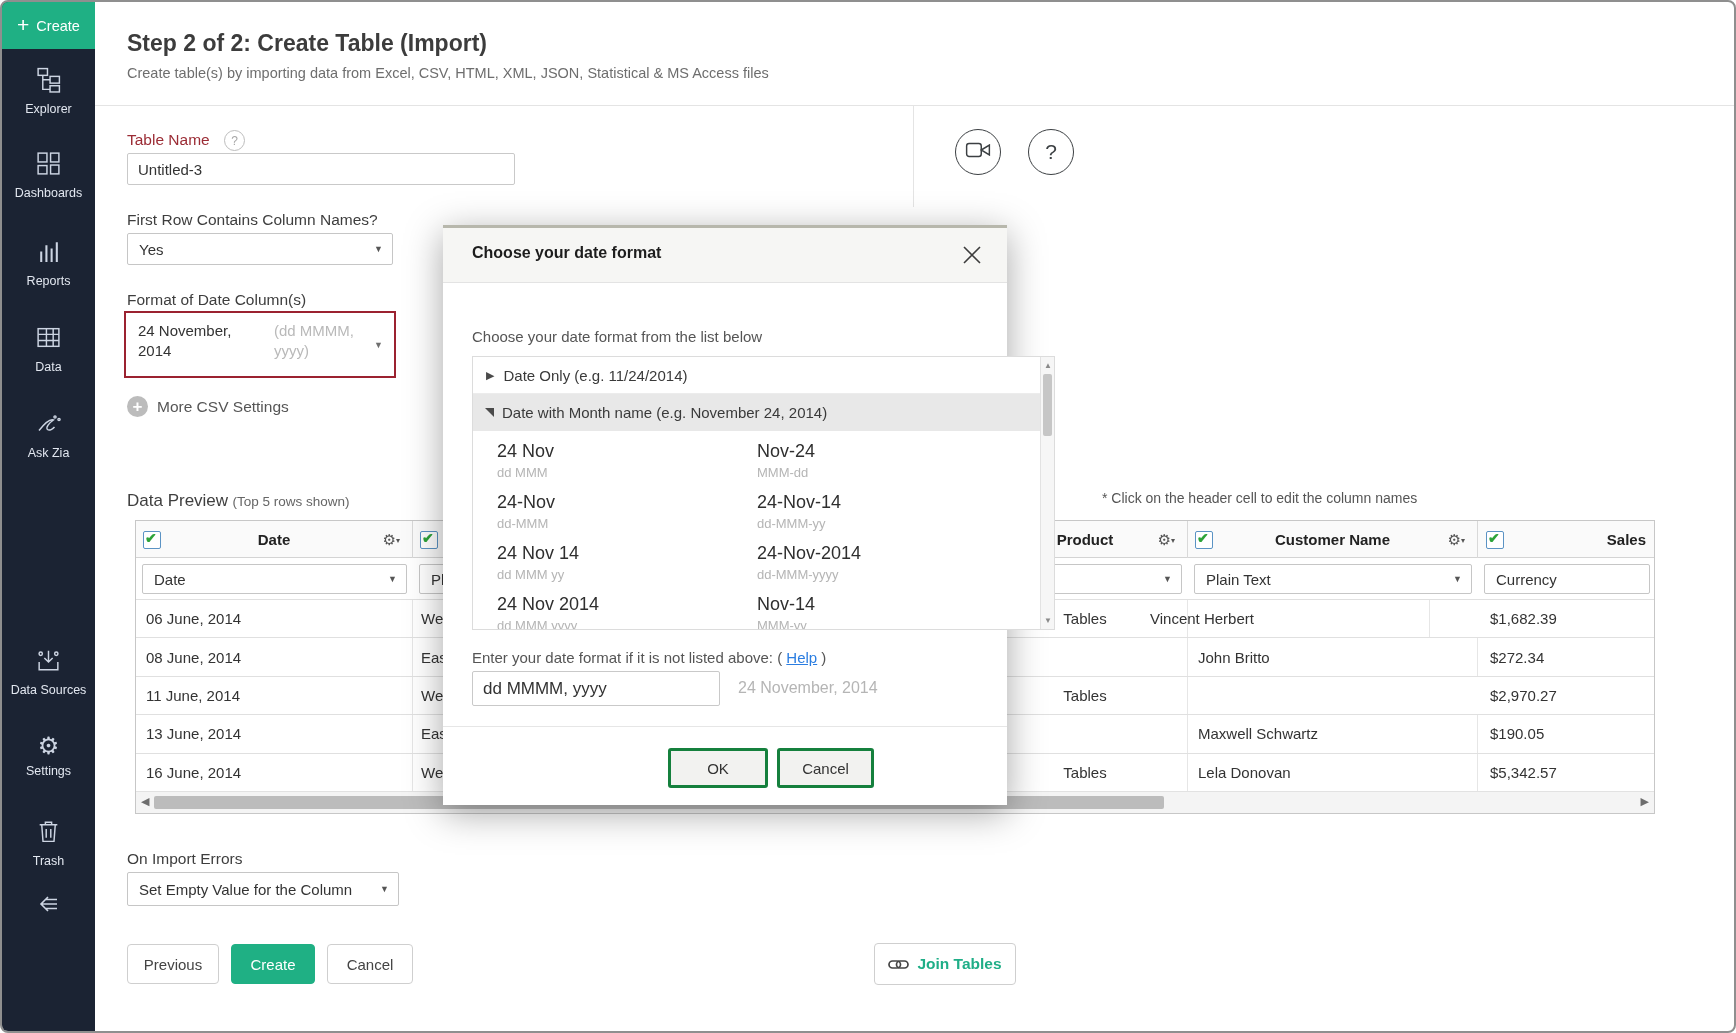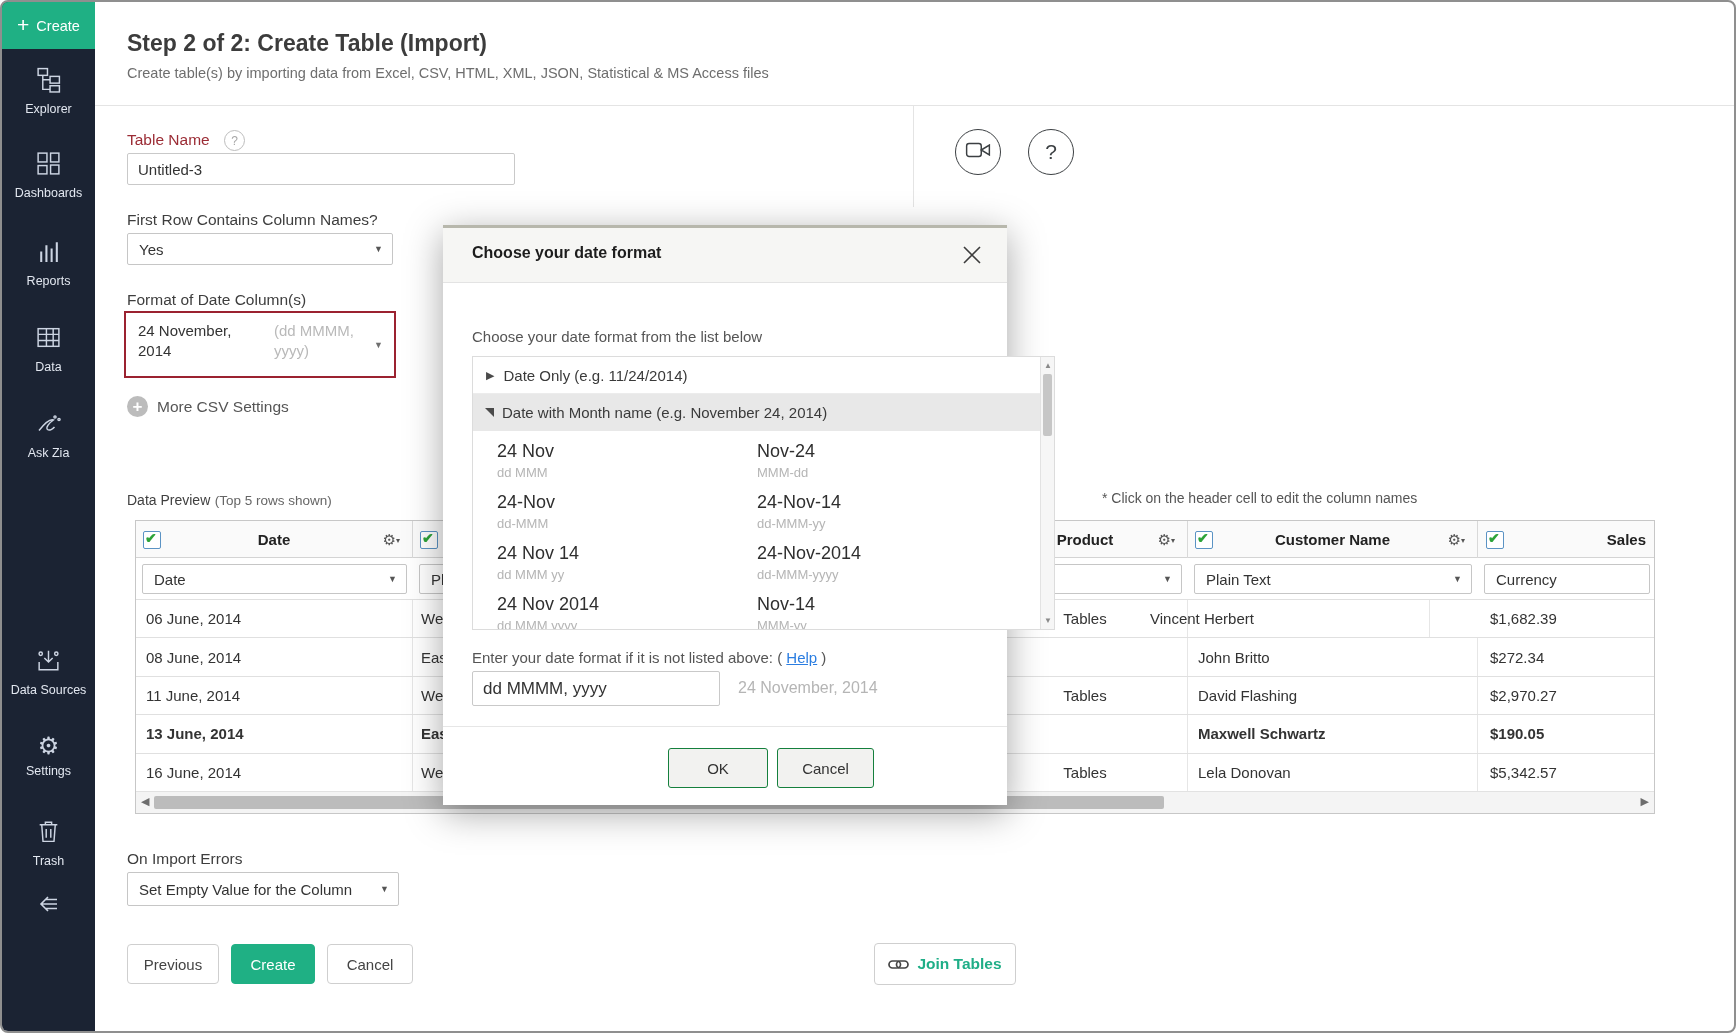--- a/index.html
+++ b/index.html
@@ -237,7 +237,7 @@
   <div class="lbl" style="left:155px;top:396px;color:#555;">More CSV Settings</div>
 
   <div style="position:absolute;left:125px;top:489px;">
-    <span style="font-size:14px;color:#3f3f3f;">Data Preview</span>
+    <span style="font-size:17px;color:#3f3f3f;">Data Preview</span>
     <span style="font-size:13.5px;color:#666;">(Top 5 rows shown)</span>
   </div>
   <div class="note">* Click on the header cell to edit the column names</div>

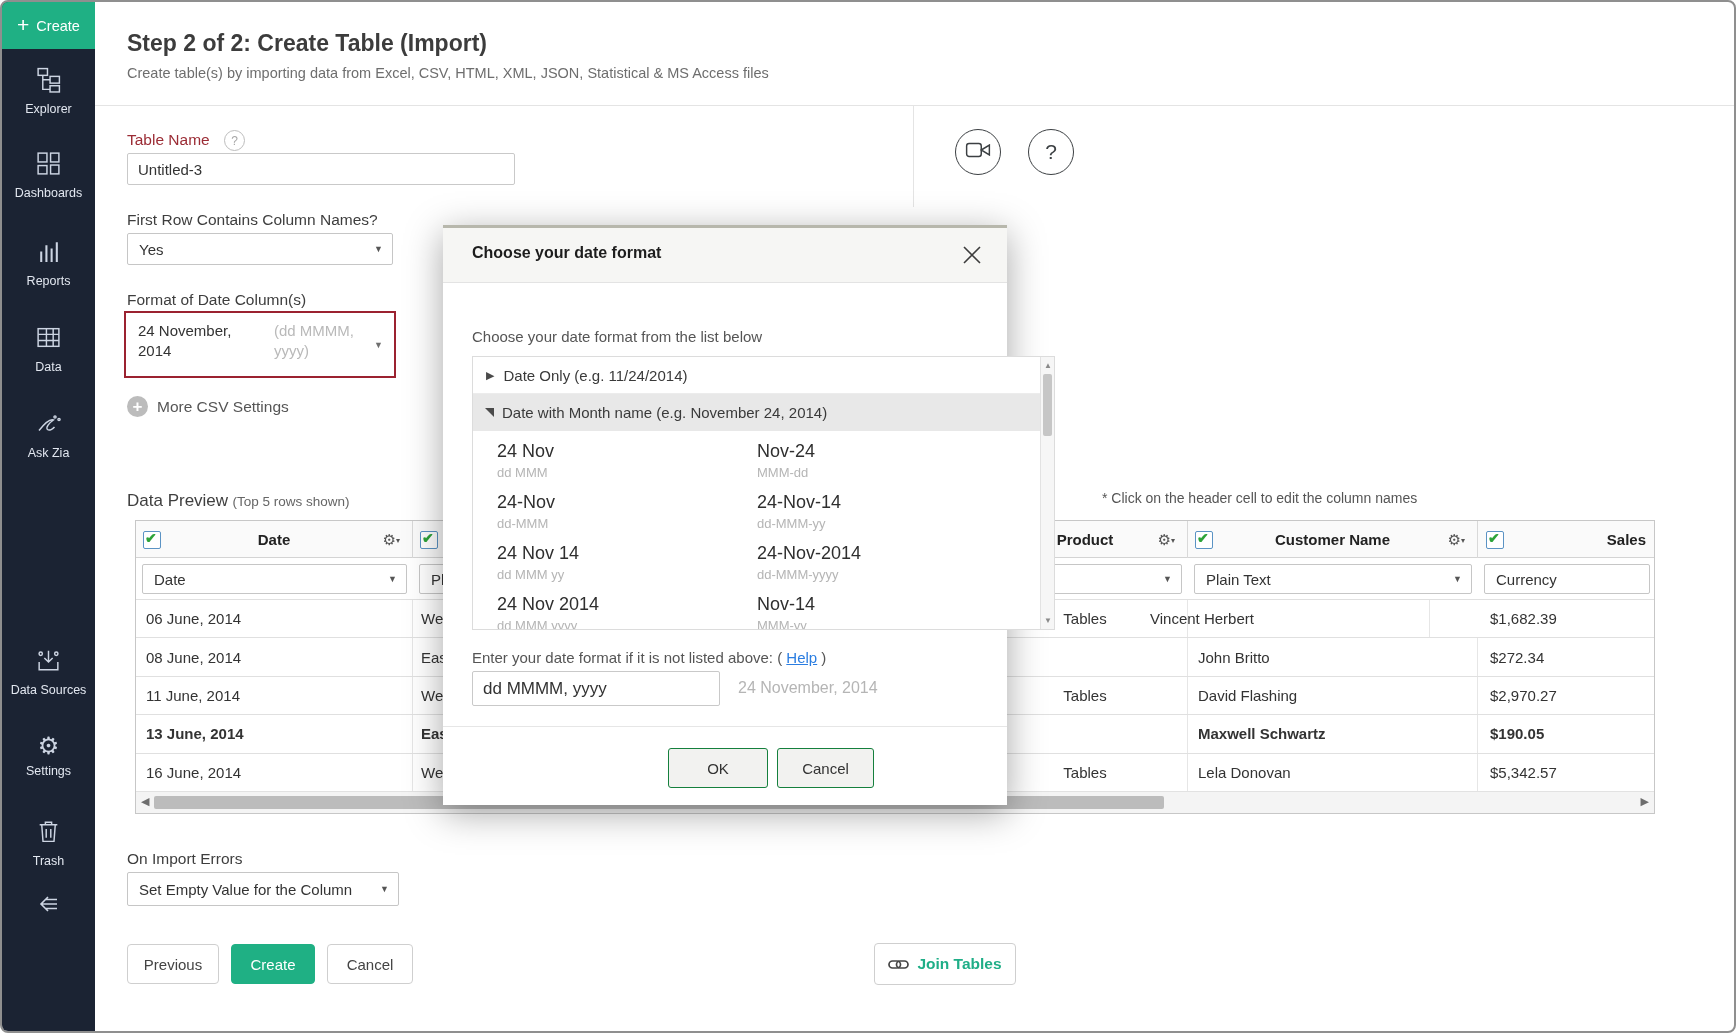--- a/index.html
+++ b/index.html
@@ -347,9 +347,6 @@
       <div class="dcell center" style="left:847px;width:205px;">
             <span>Tables</span>
           </div>
-      <div class="dcell" style="left:1052px;width:290px;padding-left:10px;">
-            <span>David Flashing</span>
-          </div>
       <div class="dcell last" style="left:1342px;width:178px;padding-left:12px;">
             <span>$2,970.27</span>
           </div>

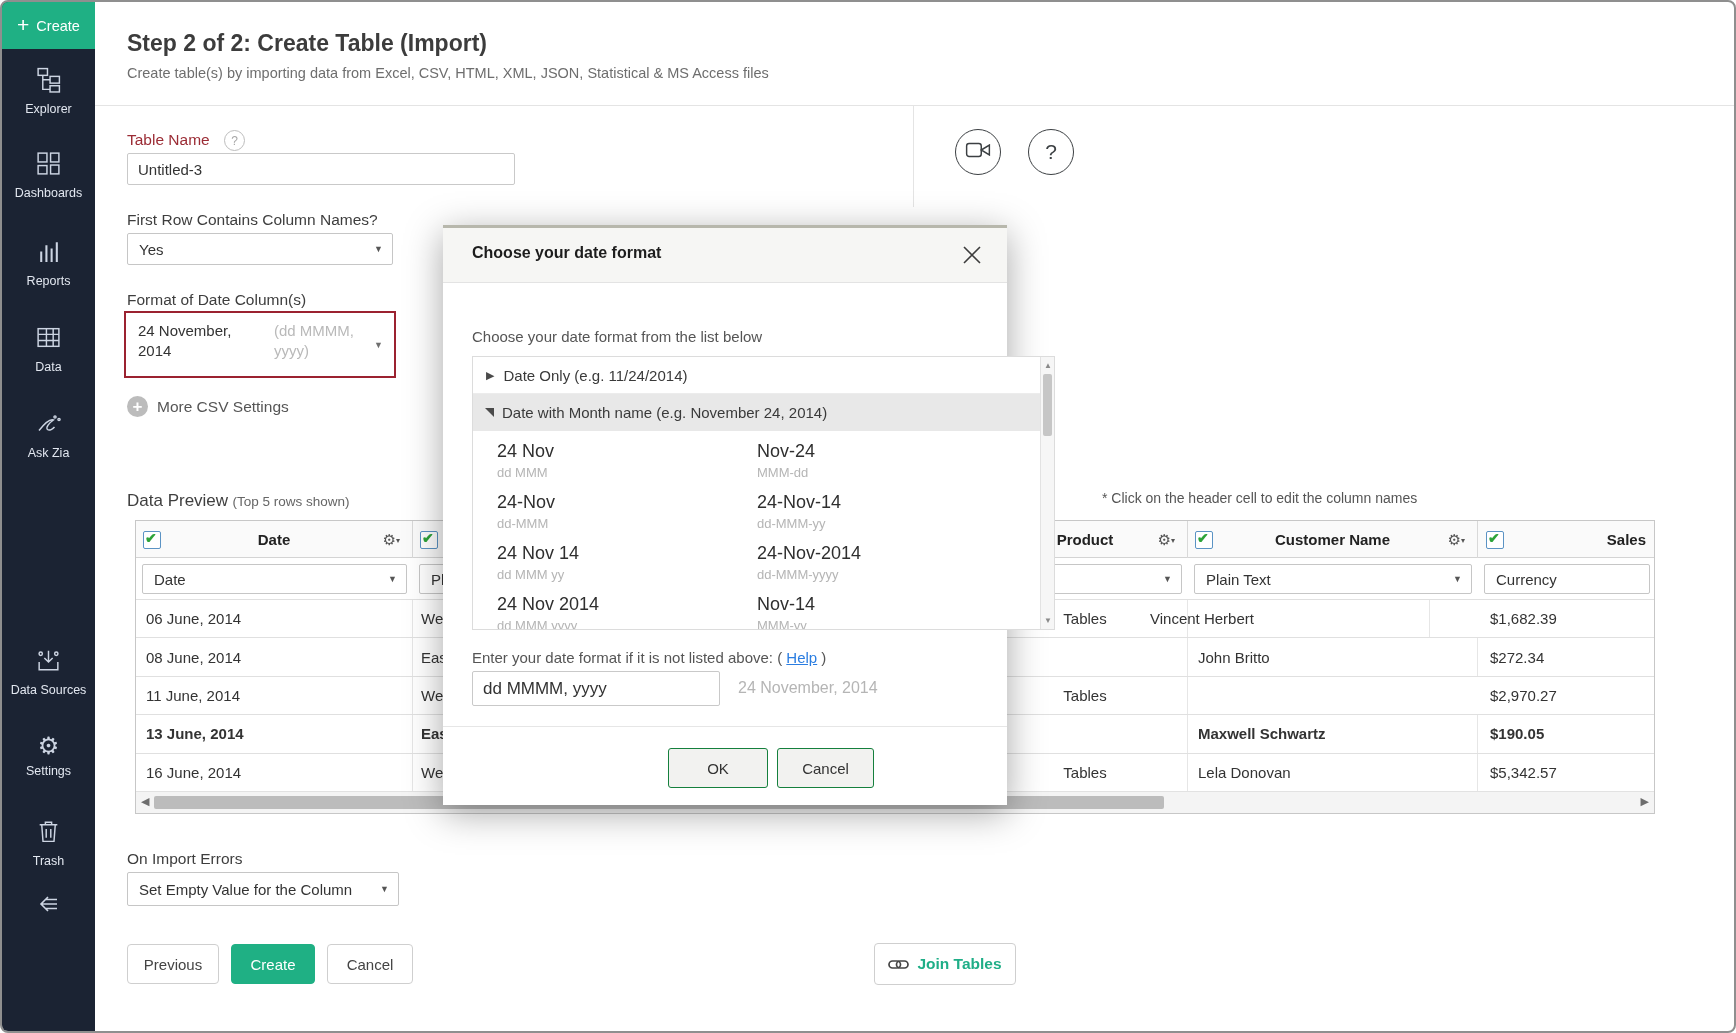--- a/index.html
+++ b/index.html
@@ -351,7 +351,7 @@
             <span>$2,970.27</span>
           </div>
     </div>
-    <div class="trow" style="top:194.2px;height:38.4px;font-weight:bold;">
+    <div class="trow" style="top:194.2px;height:38.4px;">
       <div class="dcell" style="left:0;width:277px;padding-left:10px;">
             <span>13 June, 2014</span>
           </div>

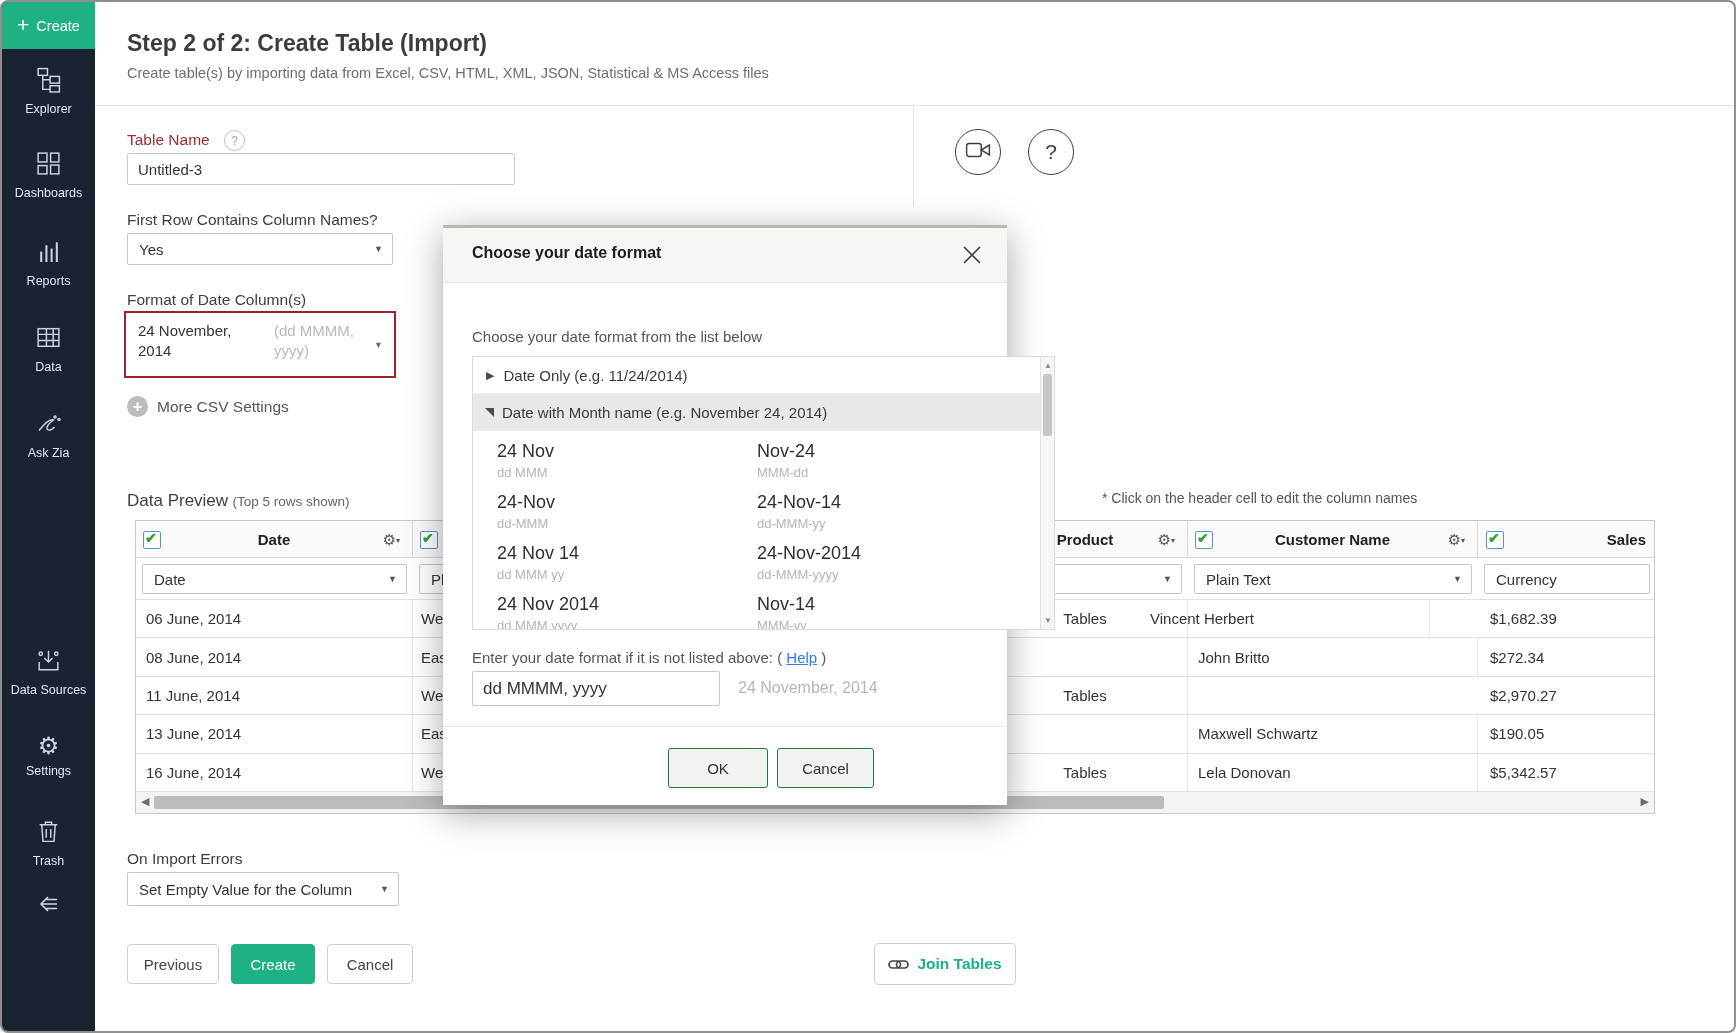--- a/index.html
+++ b/index.html
@@ -87,7 +87,7 @@
   .m-prompt a{color:#2a7de1;text-decoration:underline;cursor:pointer;}
   .m-example{position:absolute;left:295px;top:451px;font-size:16px;color:#b5b5b5;}
   .m-div{position:absolute;left:0;top:498px;width:100%;height:1px;background:#e6e6e6;}
-  .m-btn{position:absolute;top:520px;height:40px;background:#f2f2f0;border:1px solid #15803d;border-radius:3px;
+  .m-btn{position:absolute;top:520px;height:40px;background:#f2f2f0;border:3px solid #15803d;border-radius:3px;
     font-size:15px;color:#333;display:flex;align-items:center;justify-content:center;cursor:pointer;box-sizing:border-box;}
 
   

